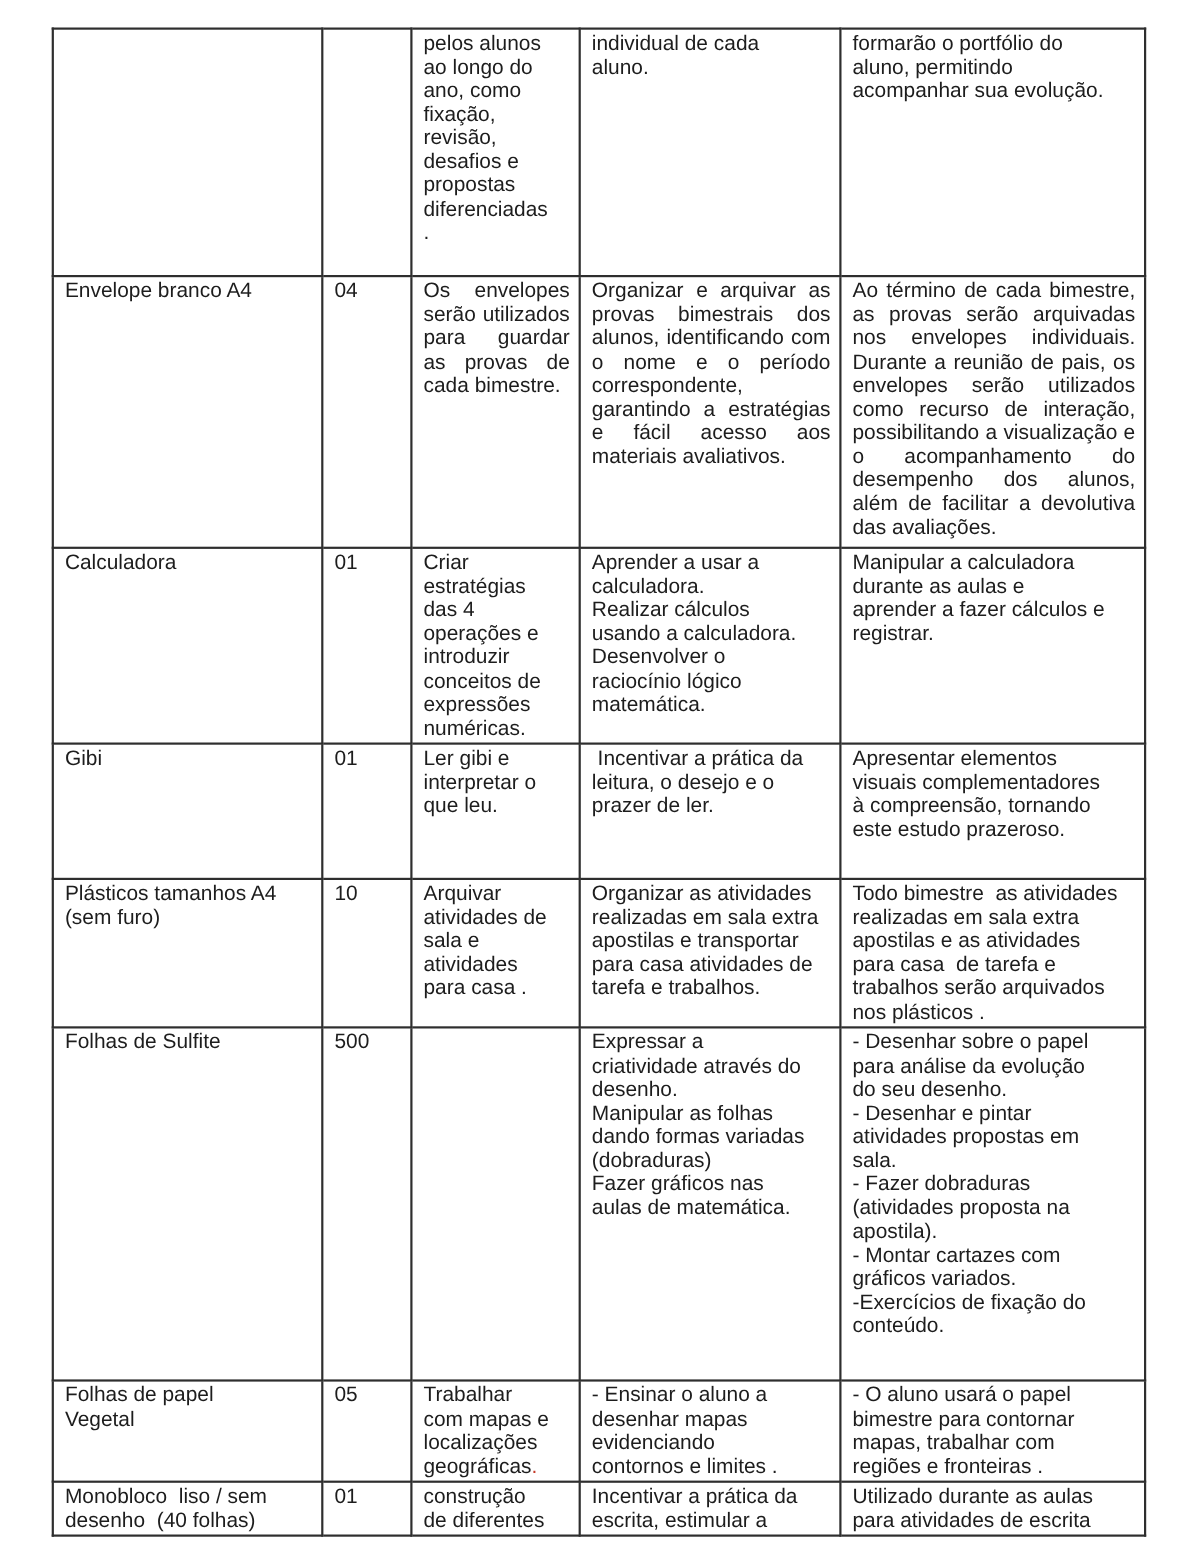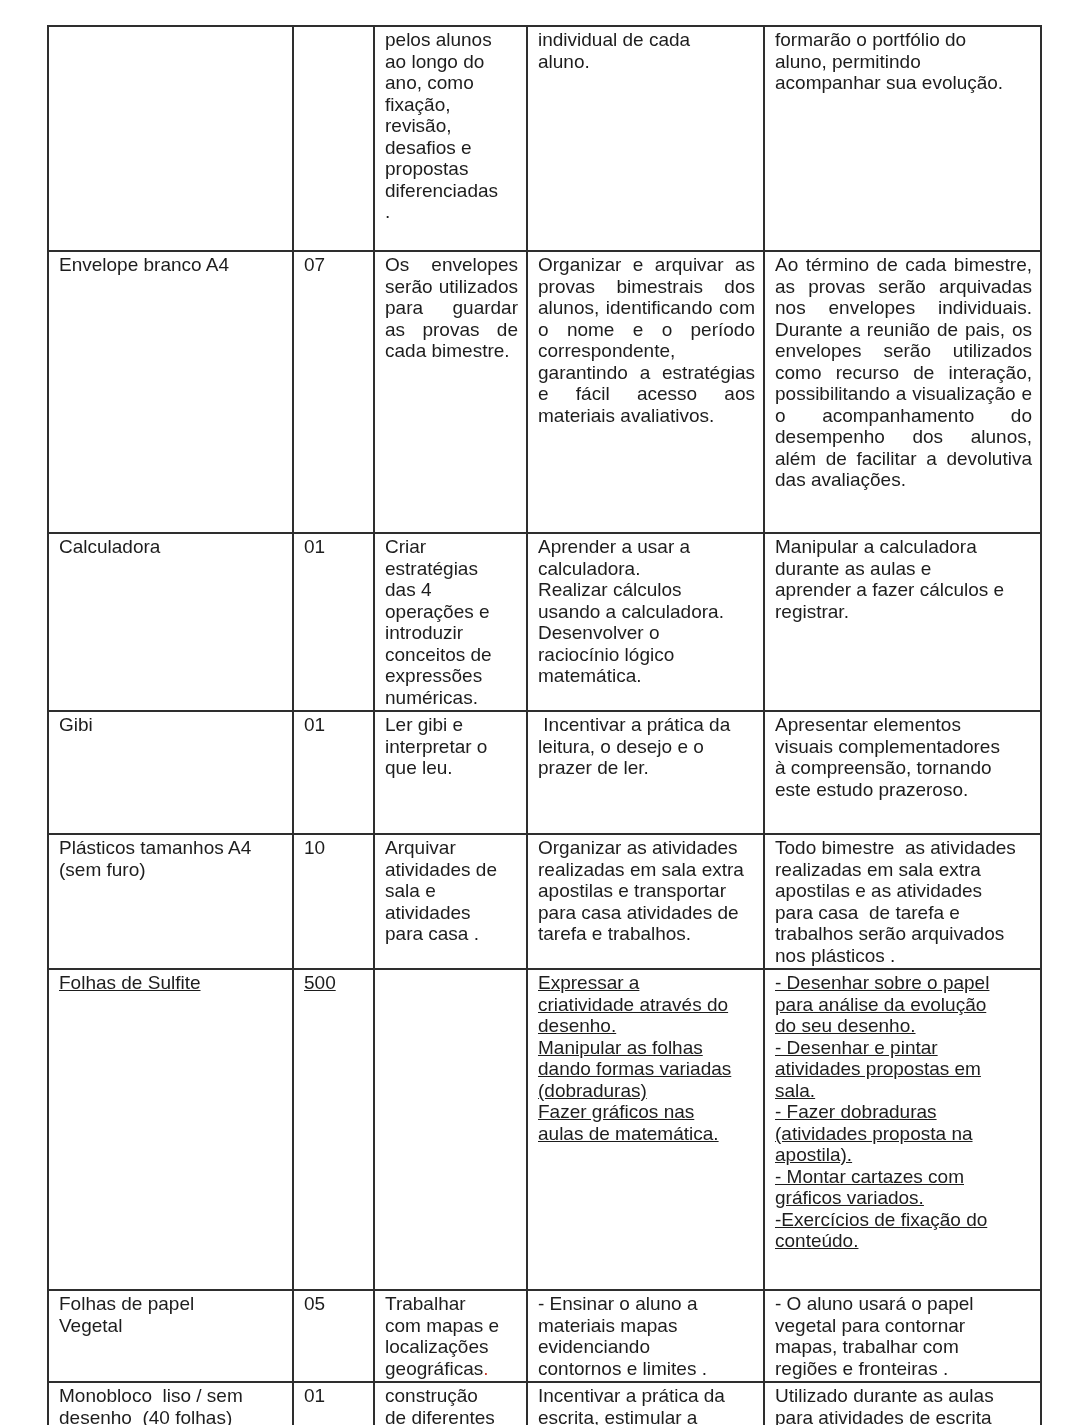--- a/index.html
+++ b/index.html
@@ -42,7 +42,7 @@
   }
   
   tr:nth-child(1) { height: 225px; }
-  tr:nth-child(2) { height: 282px; }
+  tr:nth-child(2) { height: 247px; }
   tr:nth-child(3) { height: 174px; }
   tr:nth-child(4) { height: 123px; }
   tr:nth-child(5) { height: 135px; padding-left: 14px; }

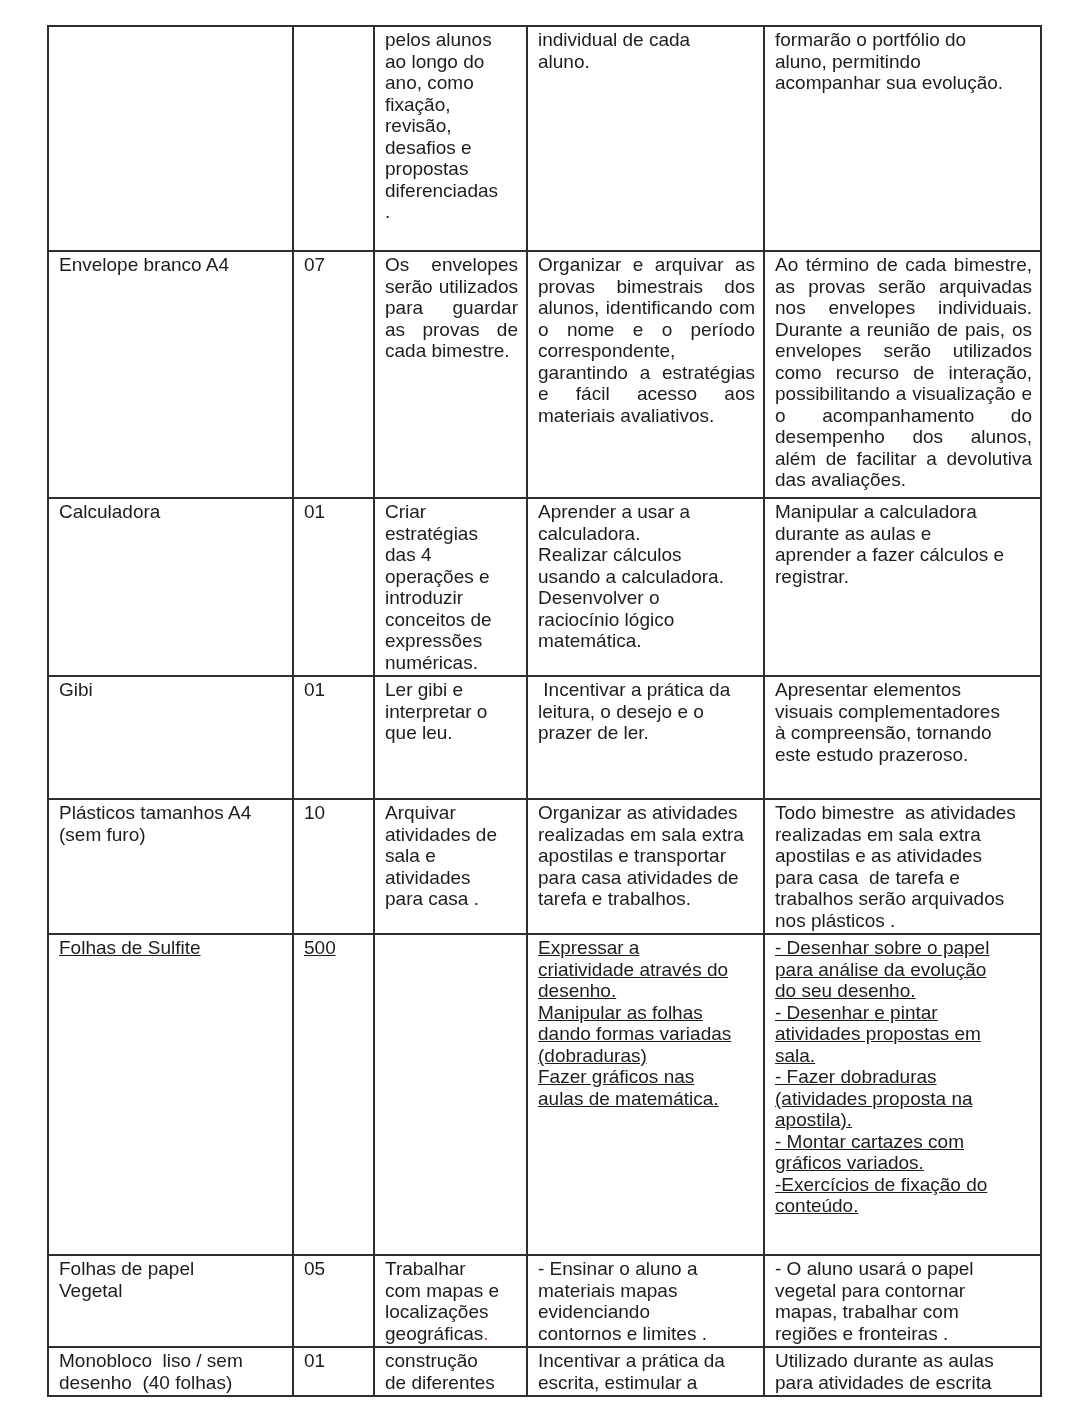--- a/index.html
+++ b/index.html
@@ -91,7 +91,7 @@
         </tr>
         <tr>
           <td class="cell cell-item"><span>Envelope branco A4</span></td>
-          <td class="cell cell-quantity"><span>07</span></td>
+          <td class="cell cell-quantity"><span>04</span></td>
           <td class="cell cell-purpose"><span>Os envelopes serão utilizados para guardar as provas de cada bimestre.</span></td>
           <td class="cell cell-objective"><span>Organizar e arquivar as provas bimestrais dos alunos, identificando com o nome e o período correspondente, garantindo a estratégias e fácil acesso aos materiais avaliativos.</span></td>
           <td class="cell cell-usage"><span>Ao término de cada bimestre, as provas serão arquivadas nos envelopes individuais. Durante a reunião de pais, os envelopes serão utilizados como recurso de interação, possibilitando a visualização e o acompanhamento do desempenho dos alunos, além de facilitar a devolutiva das avaliações.</span></td>

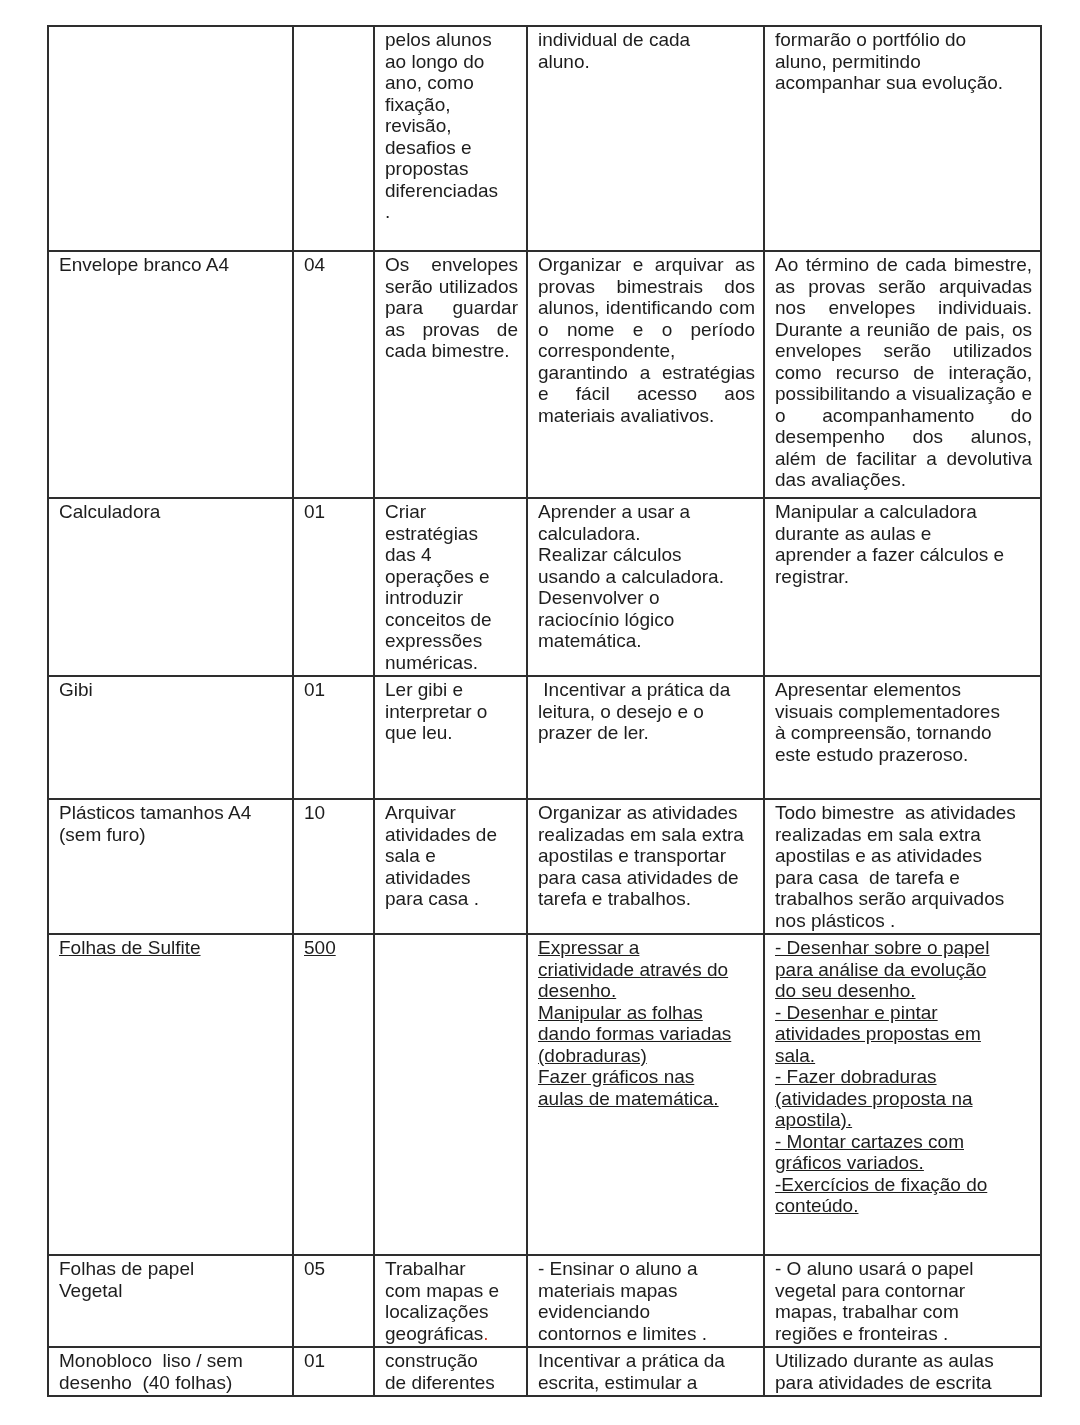--- a/index.html
+++ b/index.html
@@ -46,7 +46,7 @@
   tr:nth-child(3) { height: 174px; }
   tr:nth-child(4) { height: 123px; }
   tr:nth-child(5) { height: 135px; padding-left: 14px; }
-  tr:nth-child(6) { height: 321px; text-decoration: underline; }
+  tr:nth-child(6) { height: 321px; }
   tr:nth-child(7) { height: 76px; }
   tr:nth-child(8) { height: 46px;  }
 

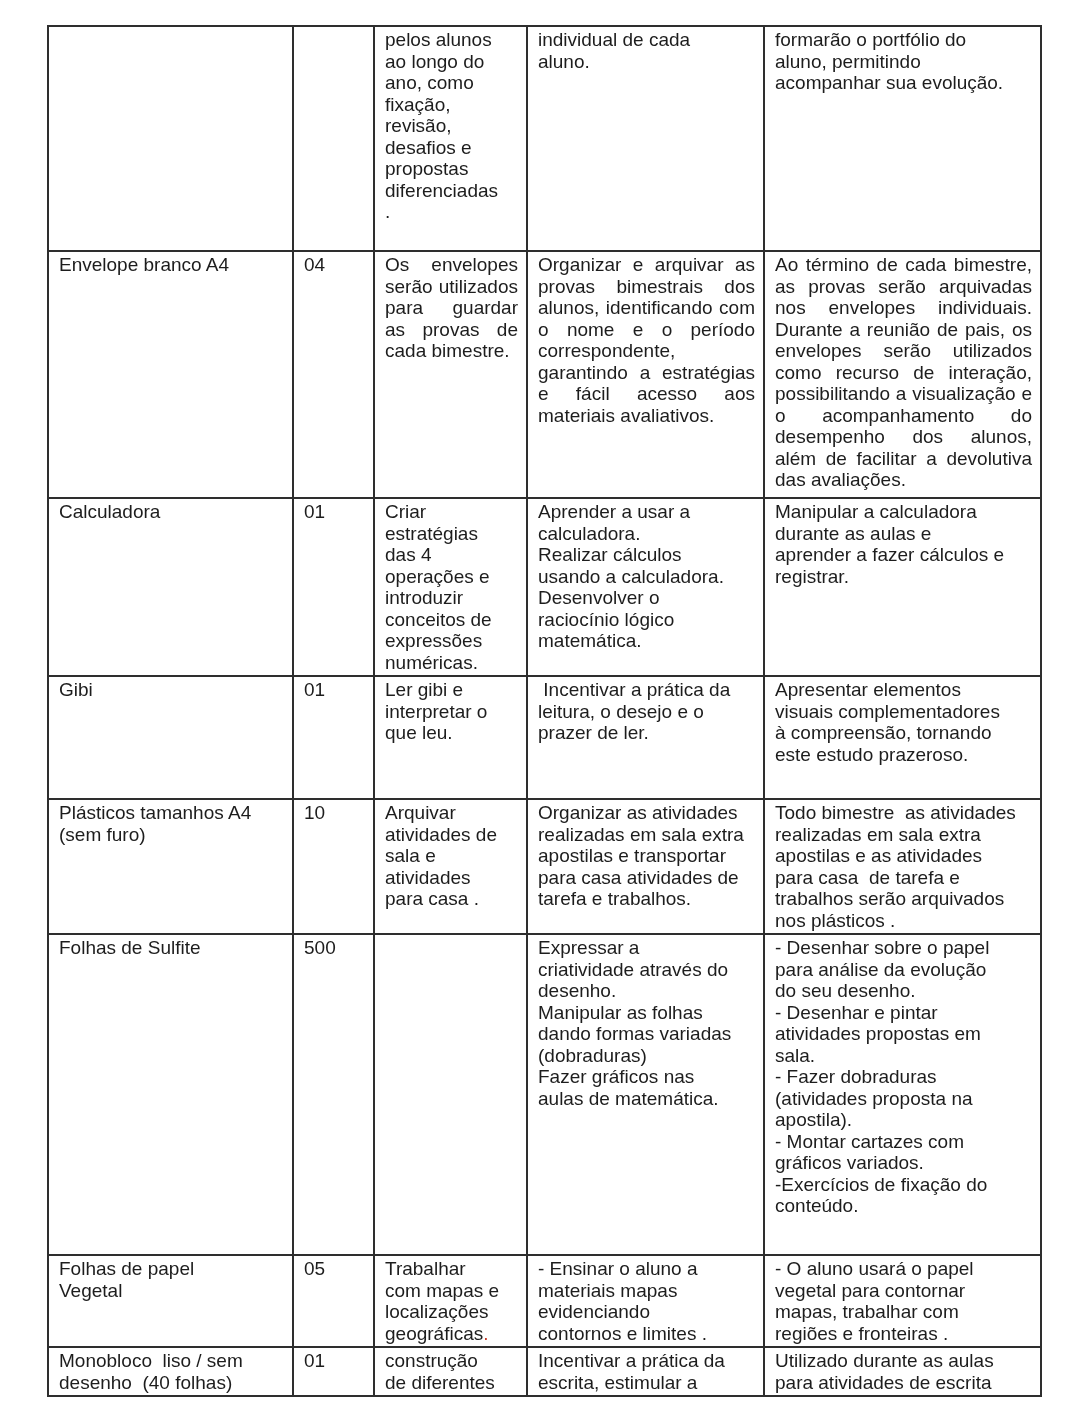--- a/index.html
+++ b/index.html
@@ -189,7 +189,7 @@
 localizações
 geográficas</span><span class="red-mark">.</span></td>
           <td class="cell cell-objective"><span>- Ensinar o aluno a
-materiais mapas
+desenhar mapas
 evidenciando
 contornos e limites .</span></td>
           <td class="cell cell-usage"><span>- O aluno usará o papel

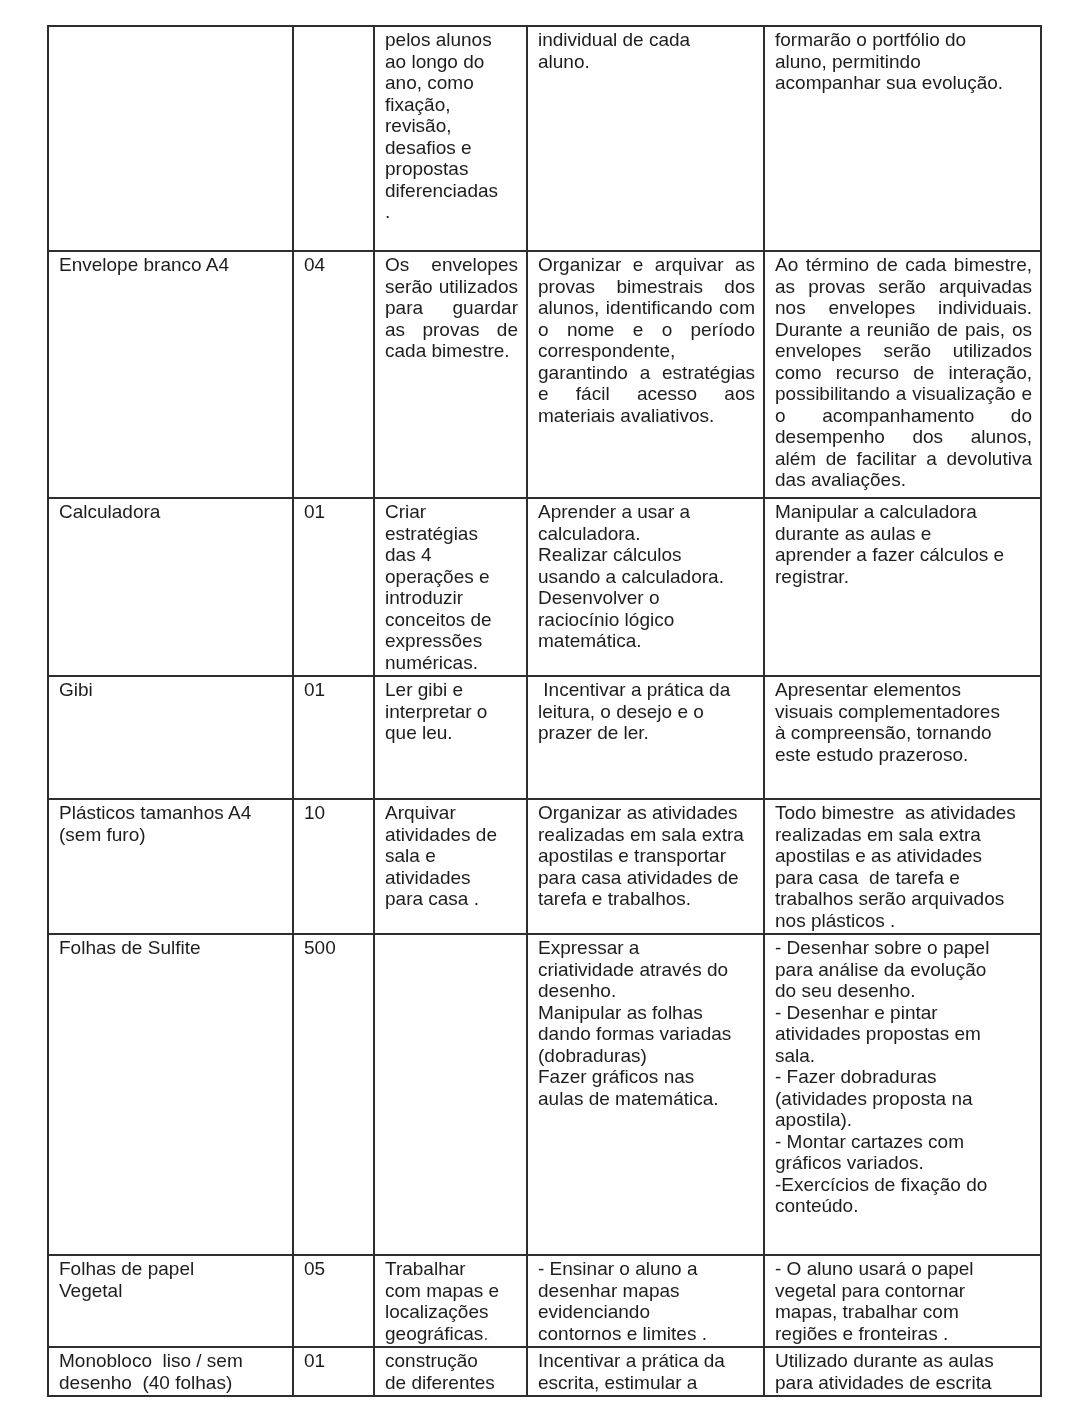--- a/index.html
+++ b/index.html
@@ -193,7 +193,7 @@
 evidenciando
 contornos e limites .</span></td>
           <td class="cell cell-usage"><span>- O aluno usará o papel
-vegetal para contornar
+bimestre para contornar
 mapas, trabalhar com
 regiões e fronteiras .</span></td>
         </tr>

